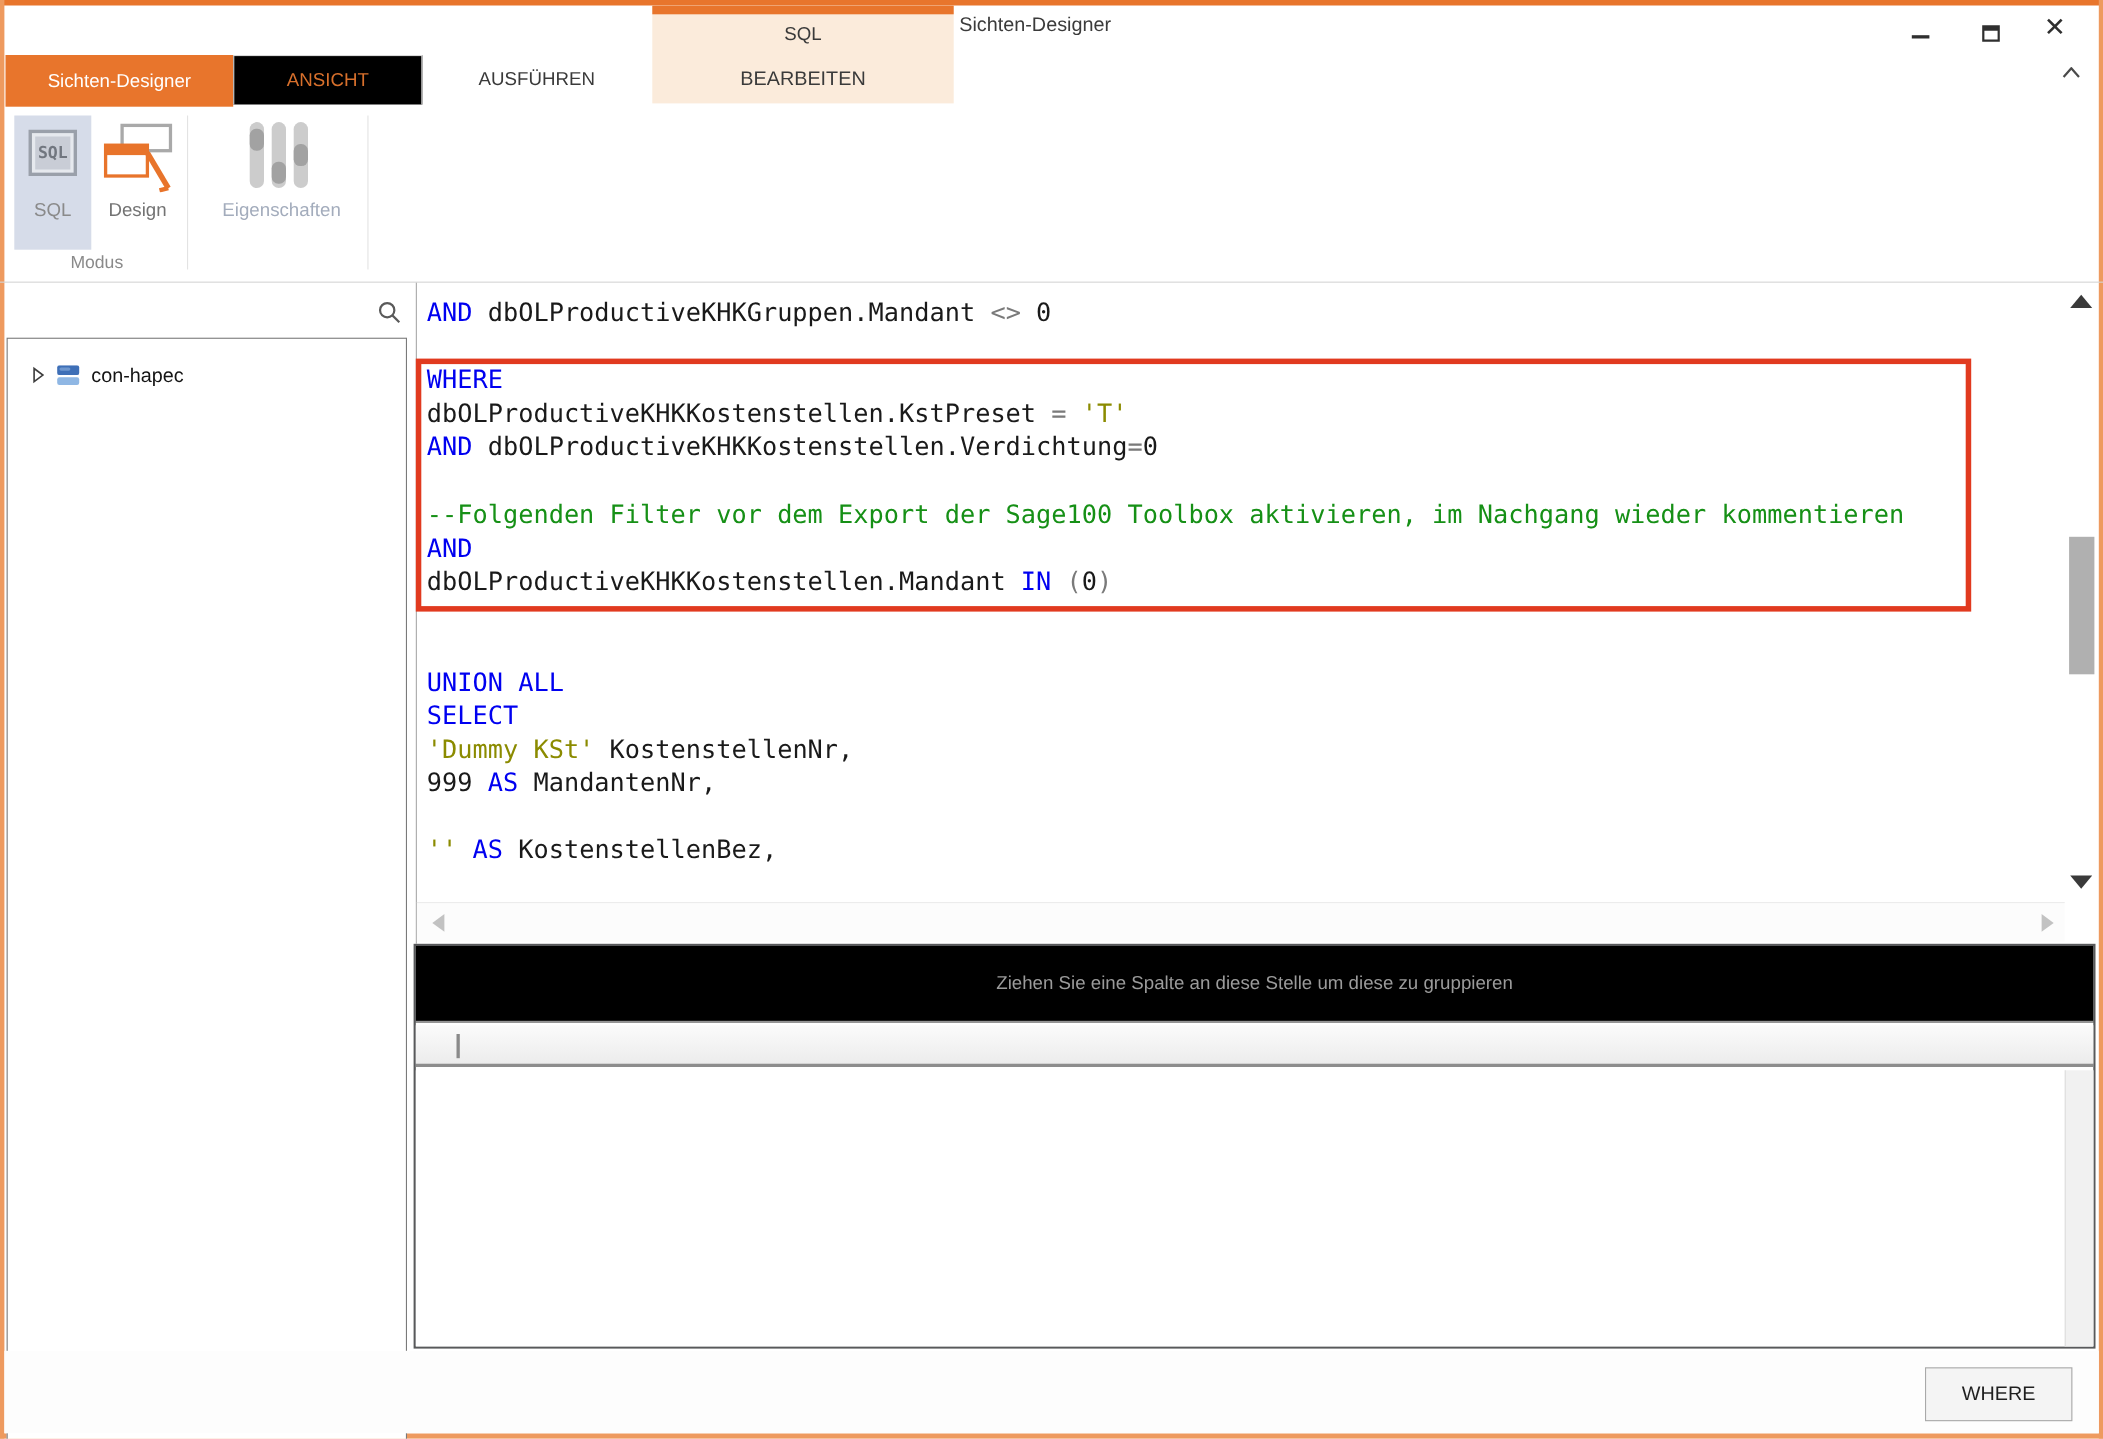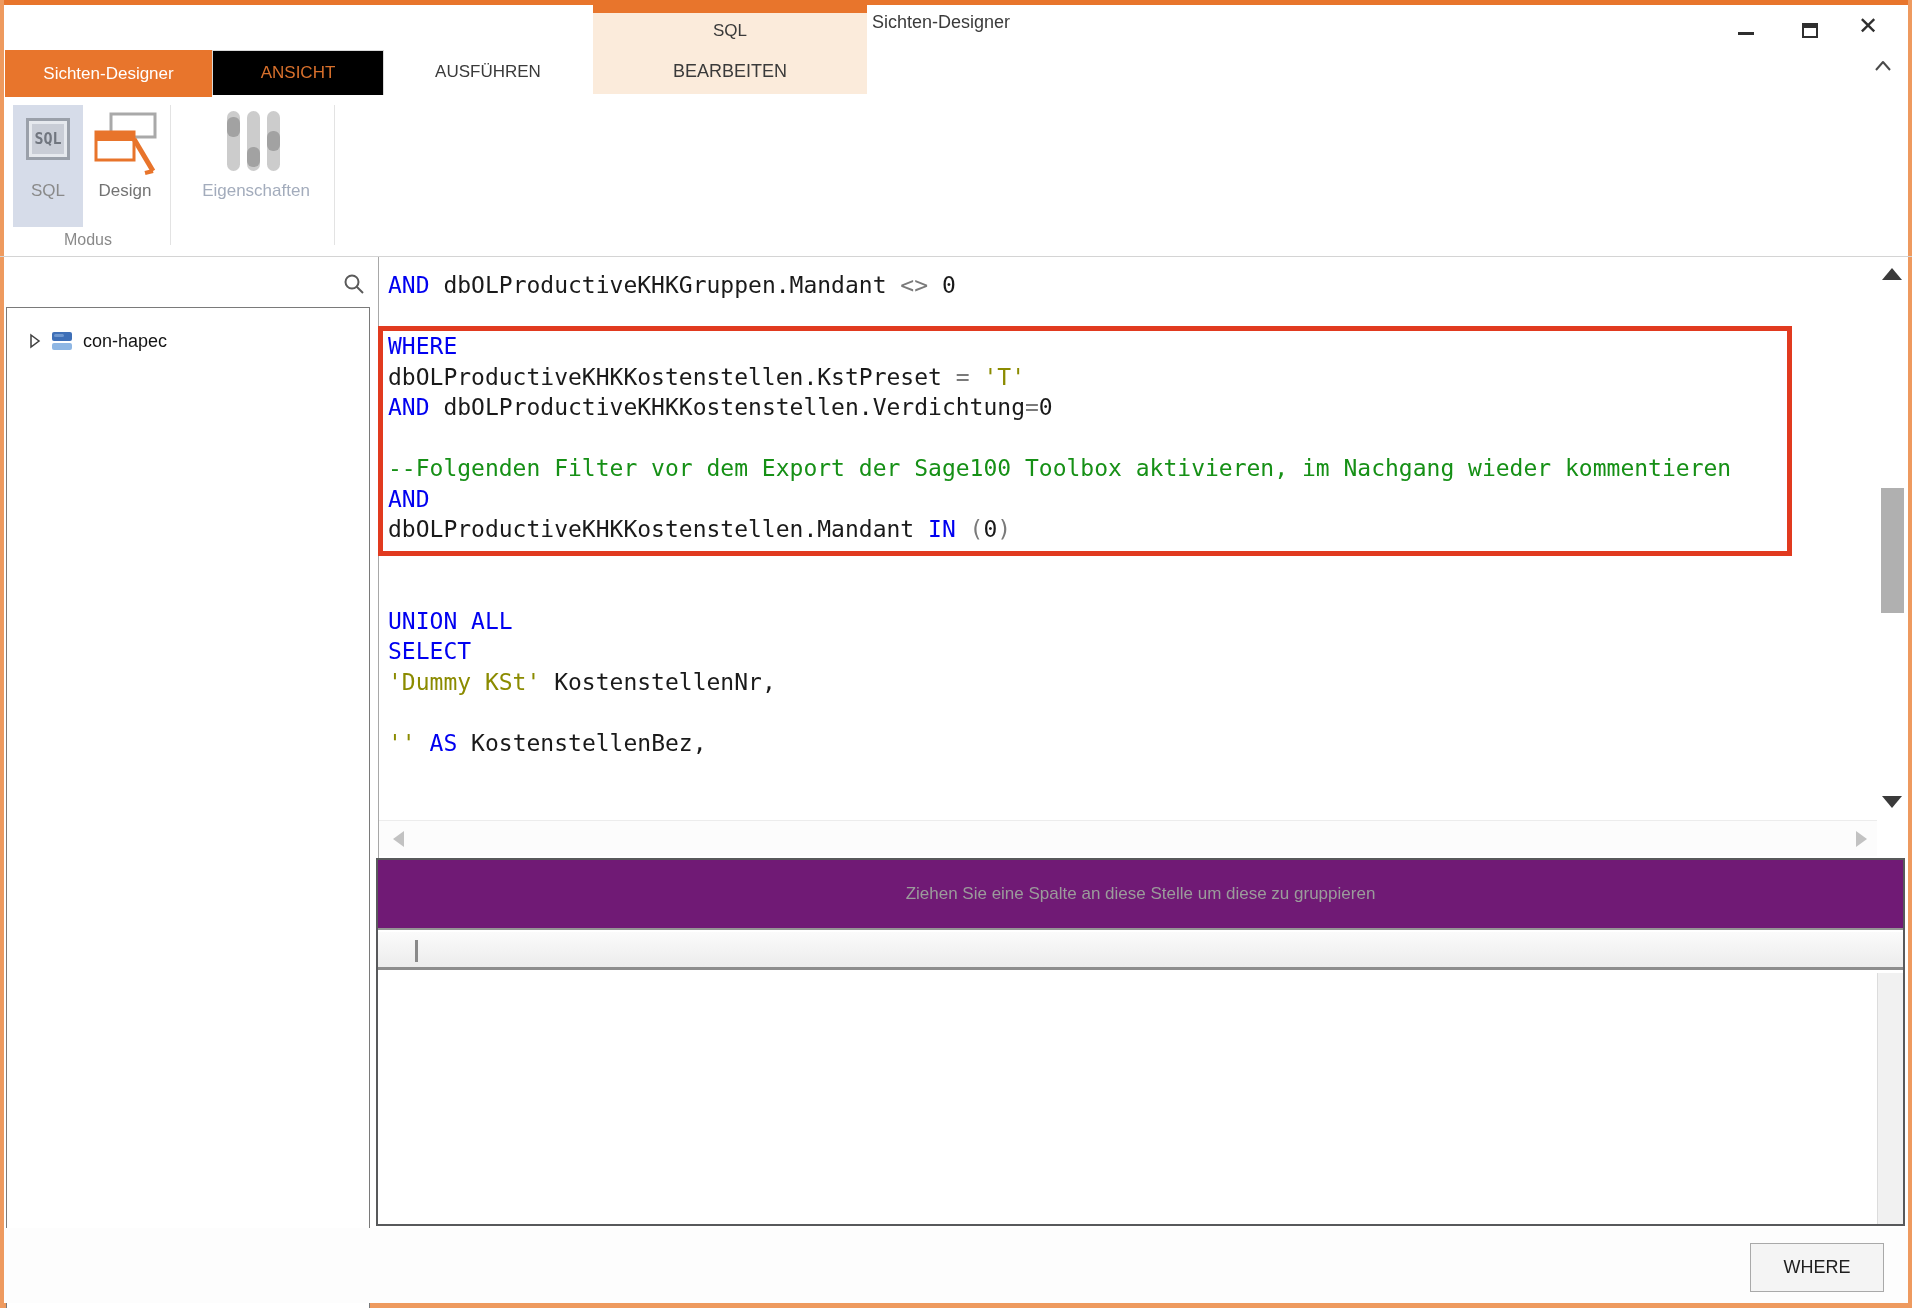--- a/index.html
+++ b/index.html
@@ -197,6 +197,7 @@
       <div class="code-line"><span class="tk-kw">UNION ALL</span></div>
       <div class="code-line"><span class="tk-kw">SELECT</span></div>
       <div class="code-line"><span class="tk-str">'Dummy KSt'</span><span class="tk-id"> KostenstellenNr,</span></div>
+      <div class="code-line"><span class="tk-id">999 </span><span class="tk-kw">AS</span><span class="tk-id"> MandantenNr,</span></div>
       <div class="code-line"></div>
       <div class="code-line"><span class="tk-str">''</span><span class="tk-id"> </span><span class="tk-kw">AS</span><span class="tk-id"> KostenstellenBez,</span></div>
     </div>

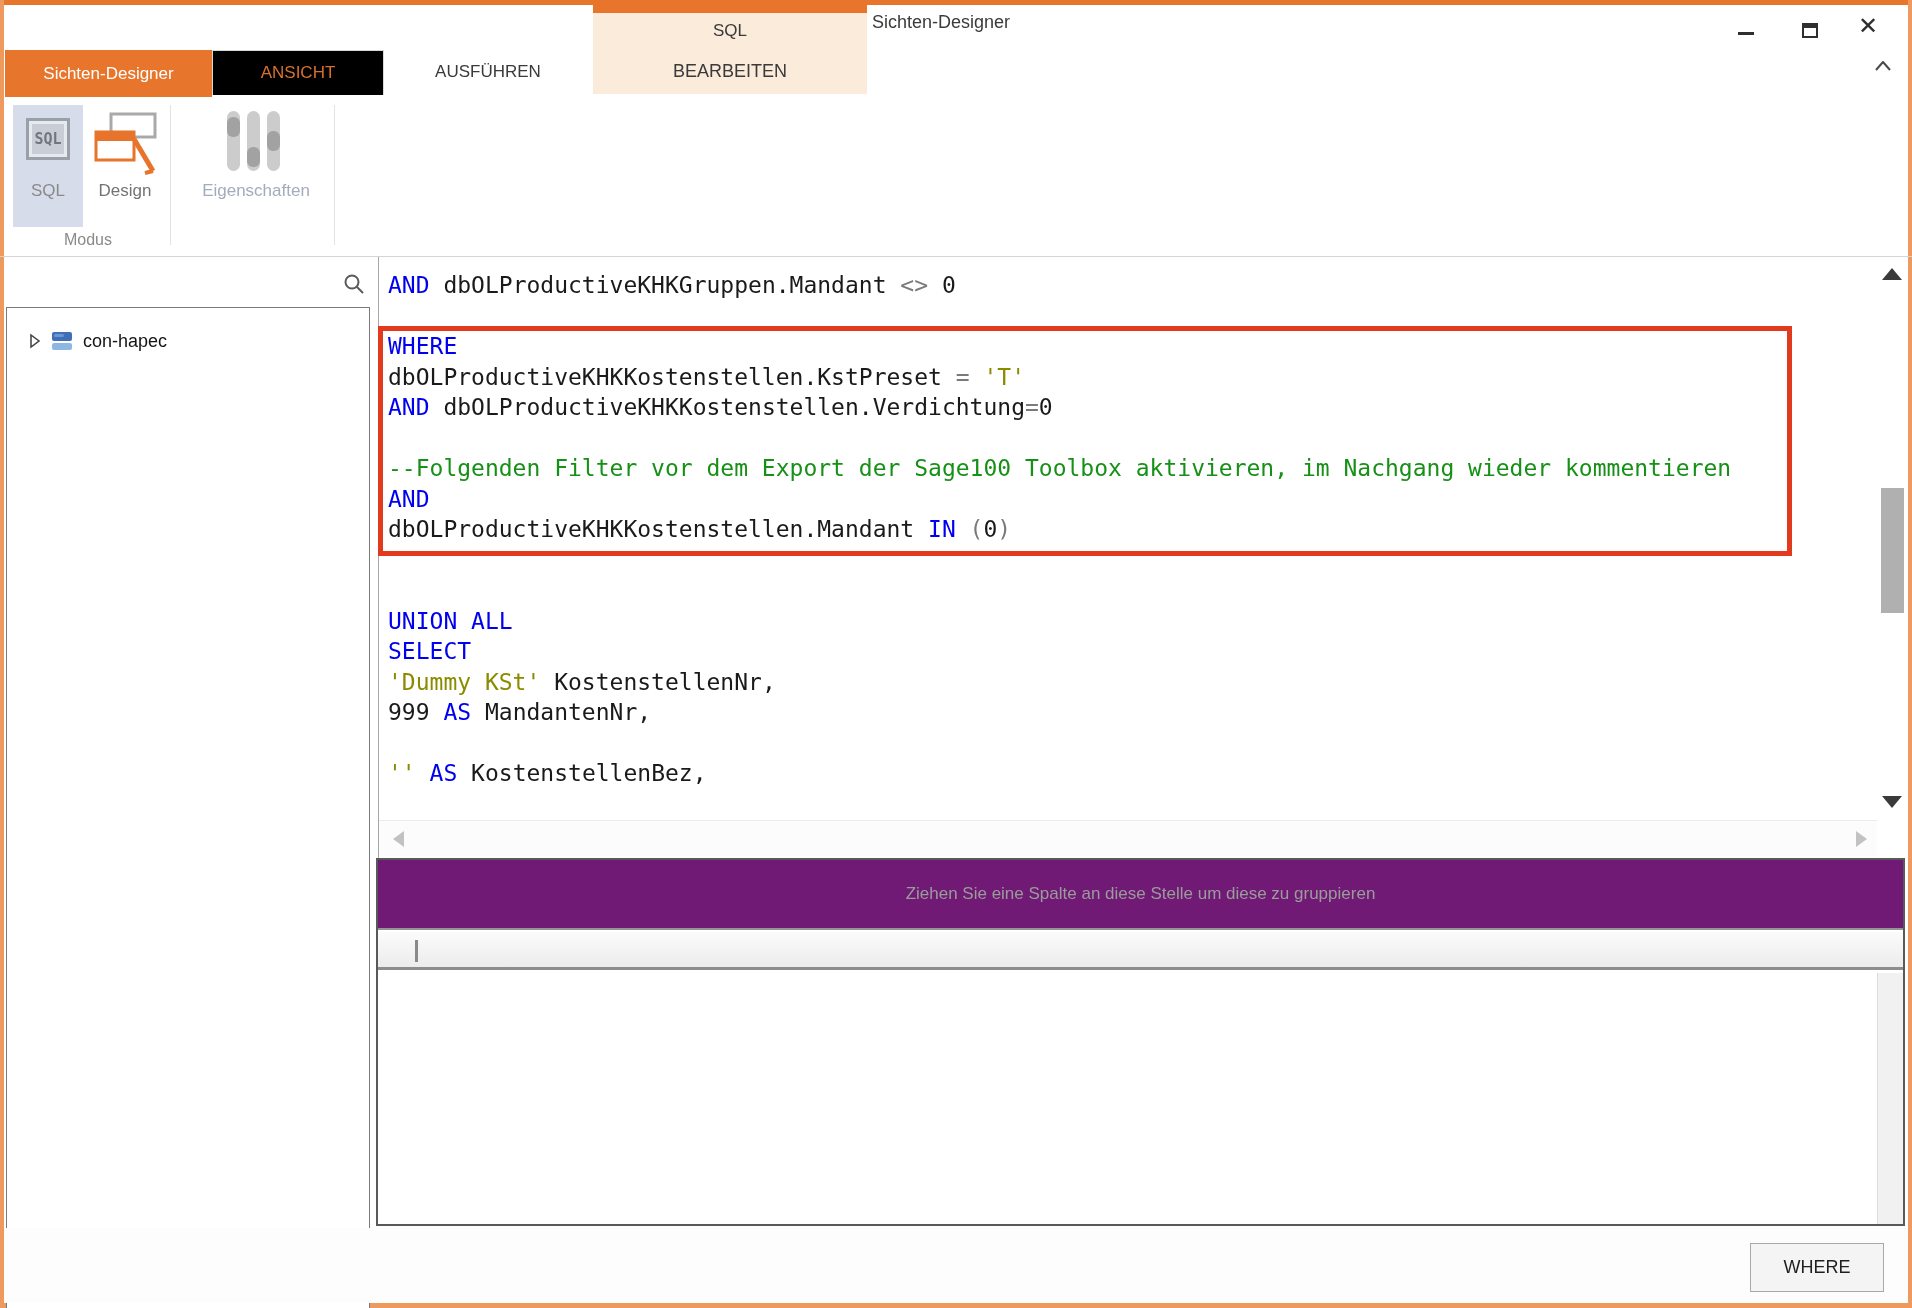--- a/index.html
+++ b/index.html
@@ -79,7 +79,7 @@
 
   
   .grid { left:376px; top:858px; width:1529px; height:368px; background:#fff; border:2px solid #58595B; }
-  .groupby { position:absolute; left:0; top:0; width:100%; height:70px; background:#701a75; border-bottom:2px solid #949494;
+  .groupby { position:absolute; left:0; top:0; width:100%; height:70px; background:#000000; border-bottom:2px solid #949494;
              display:flex; align-items:center; justify-content:center; font-size:17px; color:#9B9B9B; }
   .gridhead { position:absolute; left:0; top:72px; width:100%; height:38px;
               background:linear-gradient(#FBFBFB,#ECECEC); border-bottom:3px solid #8D8D8D; }

